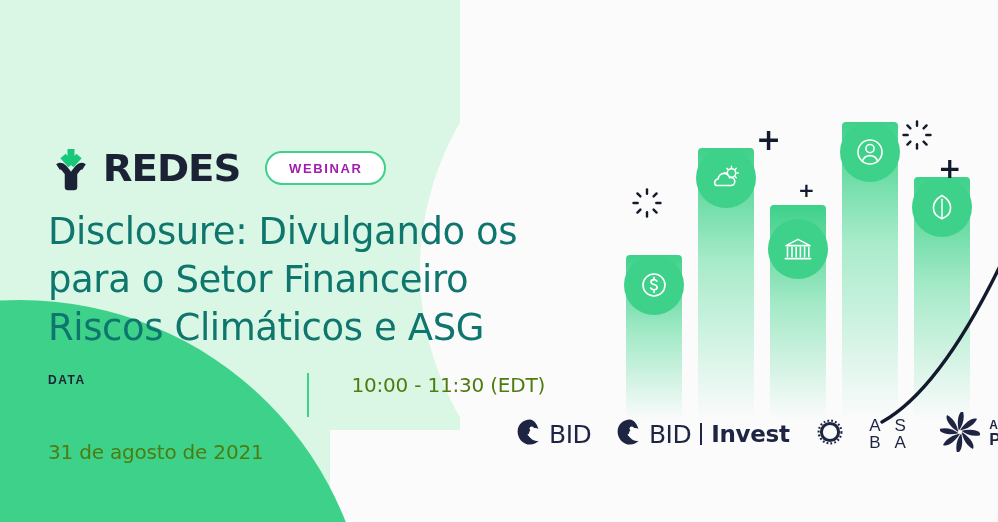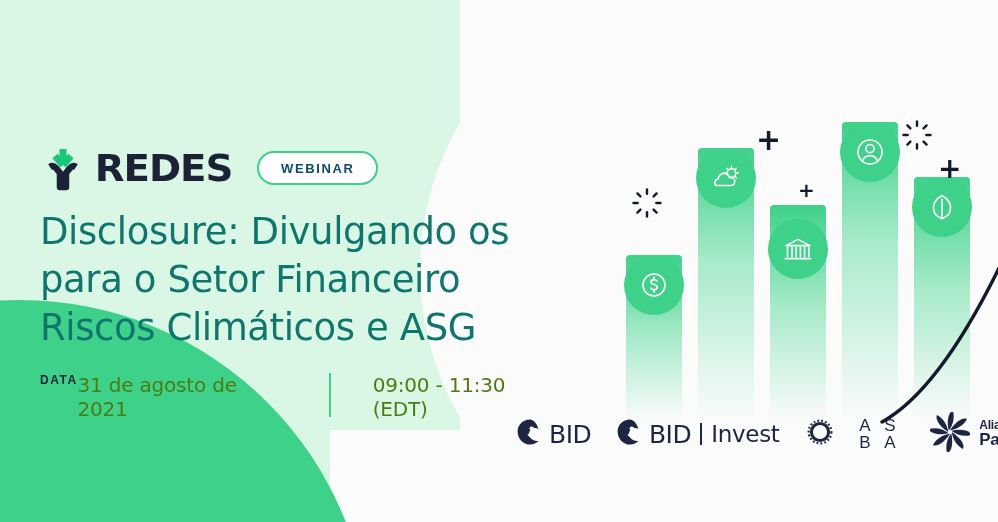--- a/index.html
+++ b/index.html
@@ -41,7 +41,7 @@
   }
 
   
-  .content{position:absolute;left:40px;top:0;width:520px;height:400px;}
+  .content{position:absolute;left:48px;top:0;width:520px;height:400px;}
 
   .logo-row{position:absolute;top:145px;left:0;display:flex;align-items:center;}
   .redes-mark{width:46px;height:46px;margin-right:10px;flex:0 0 auto;}

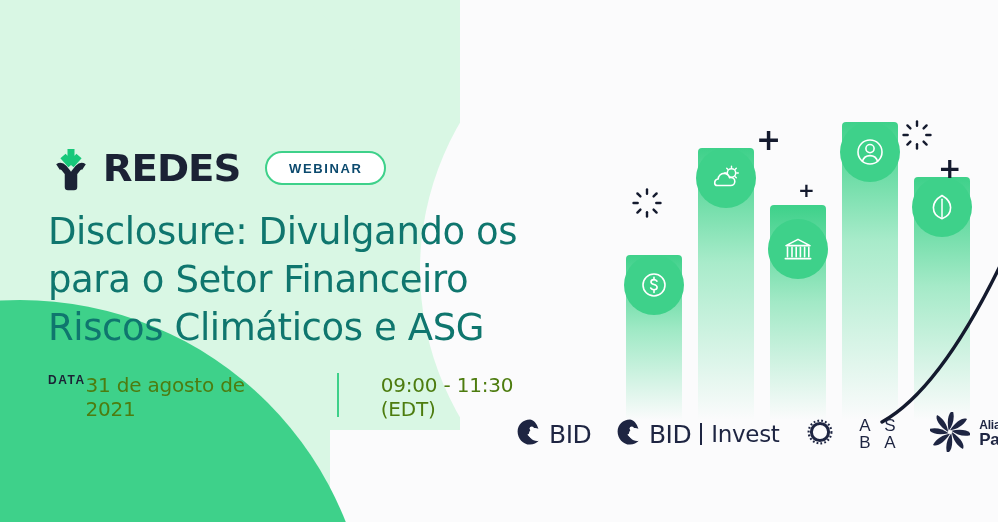--- a/index.html
+++ b/index.html
@@ -57,7 +57,7 @@
     background:#ffffff;
     padding:9px 22px 8px 22px;
     font-size:13px;font-weight:bold;letter-spacing:1.6px;
-    color:#0c4a6e;line-height:1;
+    color:#a21caf;line-height:1;
   }
 
   .headline{

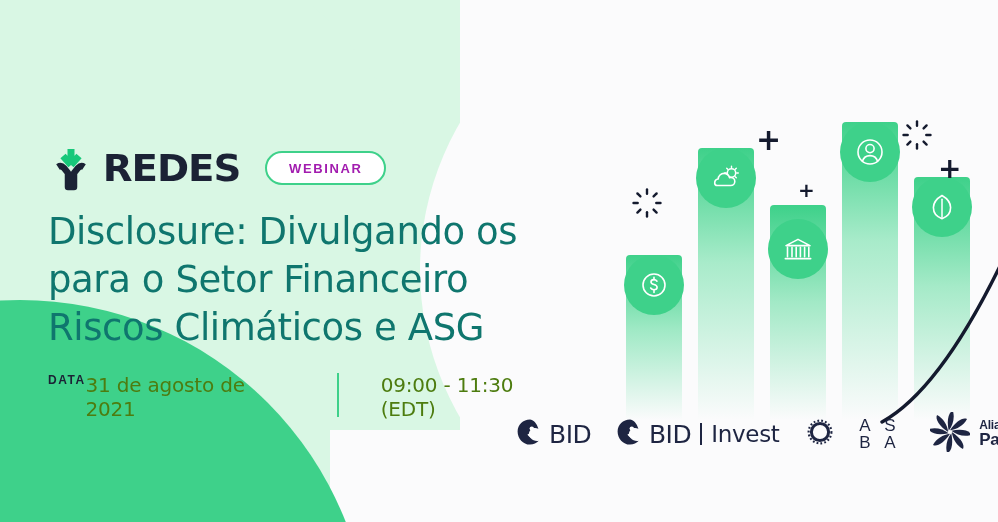--- a/index.html
+++ b/index.html
@@ -68,7 +68,7 @@
   }
 
   .meta{position:absolute;top:373px;left:0;display:flex;align-items:flex-start;}
-  .meta-block{display:flex;flex-direction:row;}
+  .meta-block{display:flex;flex-direction:column;gap:44px;}
   .meta-label{
     font-size:12px;font-weight:bold;letter-spacing:1.5px;
     color:#1b2235;margin-bottom:9px;

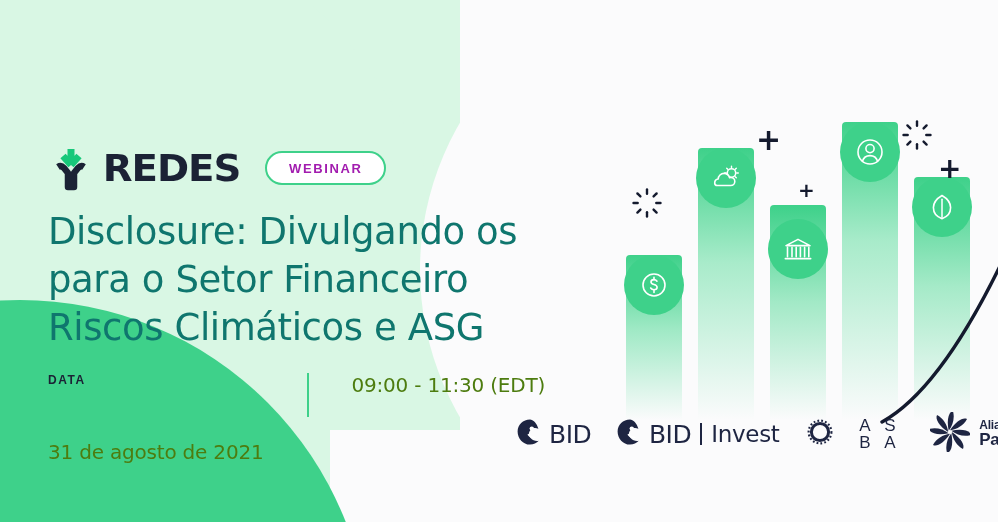--- a/index.html
+++ b/index.html
@@ -157,7 +157,7 @@
       </div>
       <div class="meta-div"></div>
       <div class="meta-block">
-        <span class="meta-value">09:00 - 11:30 (EDT)</span>
+        <span class="meta-value">10:00 - 11:30 (EDT)</span>
       </div>
     </div>
   </div>

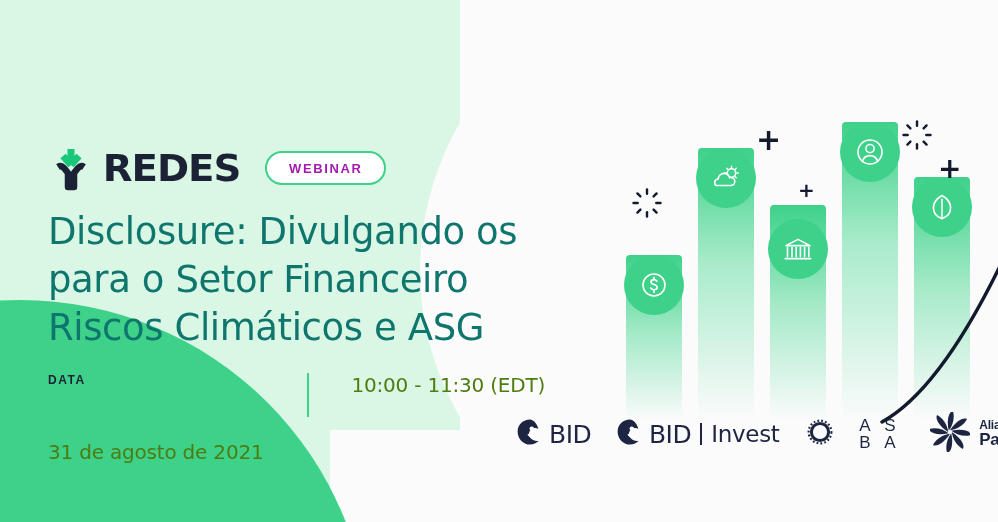--- a/index.html
+++ b/index.html
@@ -109,7 +109,7 @@
     width:2px;height:22px;background:#1e2542;margin:0 9px;
   }
   .invest-word{
-    font-size:23px;font-weight:normal;letter-spacing:-0.3px;
+    font-size:23px;font-weight:bold;letter-spacing:-0.3px;
     font-family:"DejaVu Sans", sans-serif;line-height:1;
   }
   .asba-word{

